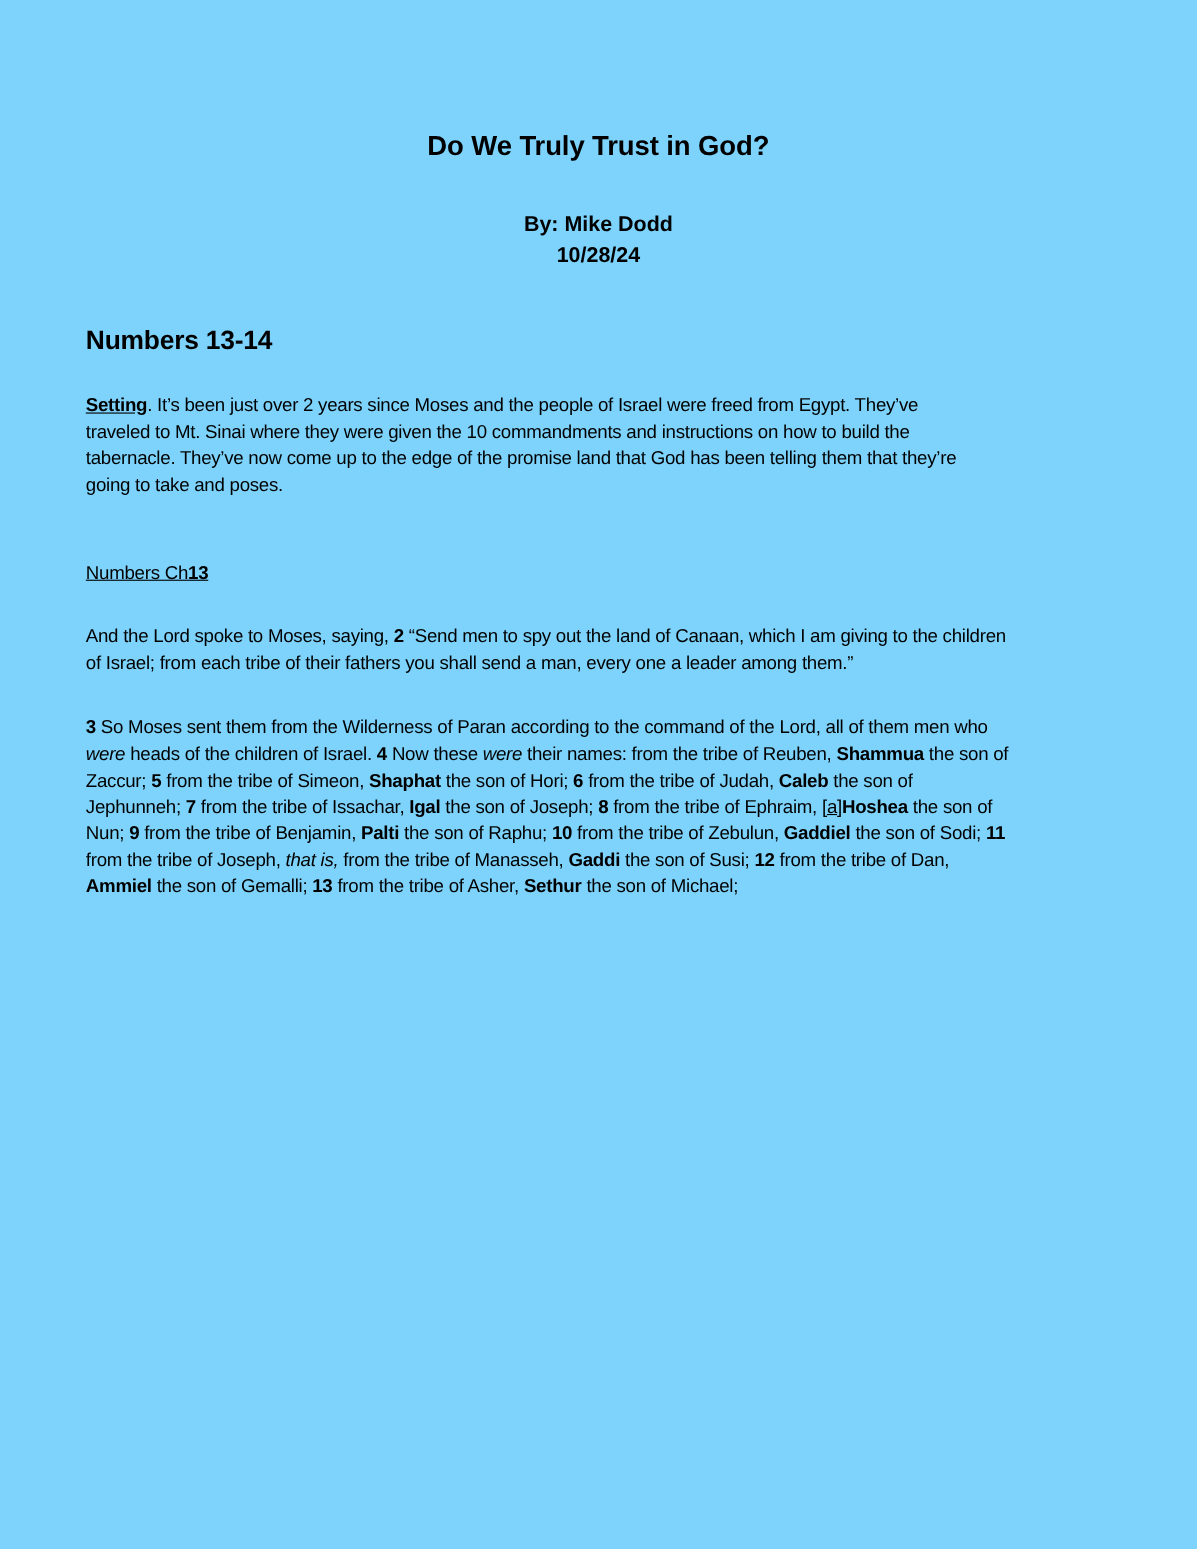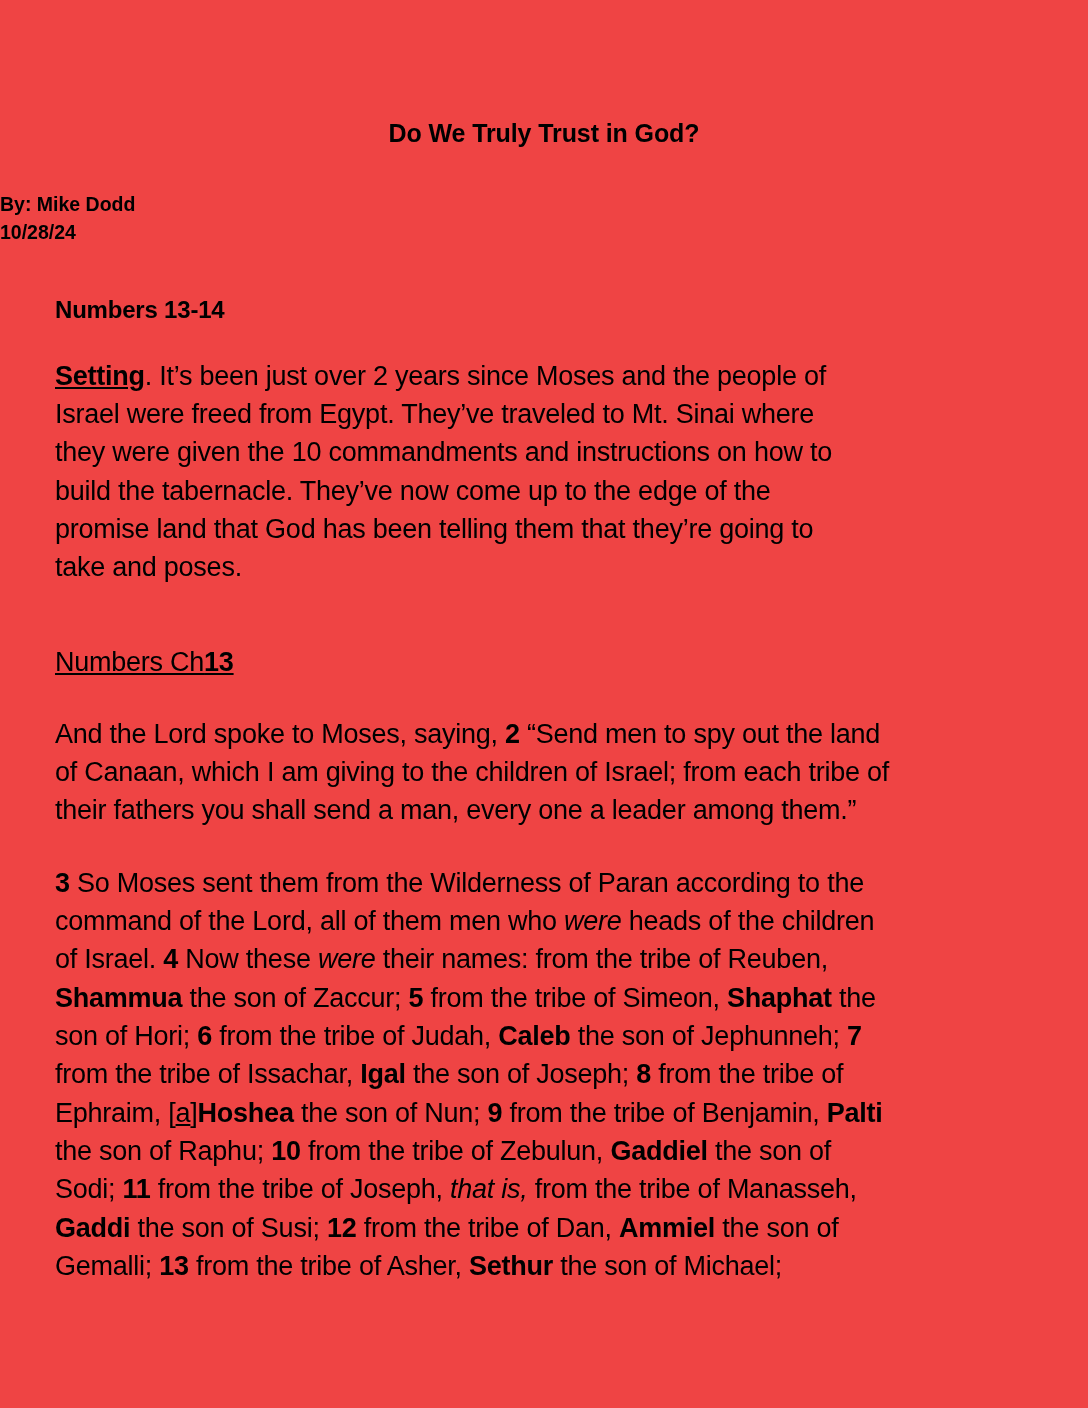--- a/index.html
+++ b/index.html
@@ -18,7 +18,7 @@
     position: relative;
     width: 1088px;
     height: 1408px;
-    background: #ef4444;
+    background: #7dd3fc;
     box-sizing: border-box;
     padding: 0;
     overflow: hidden;

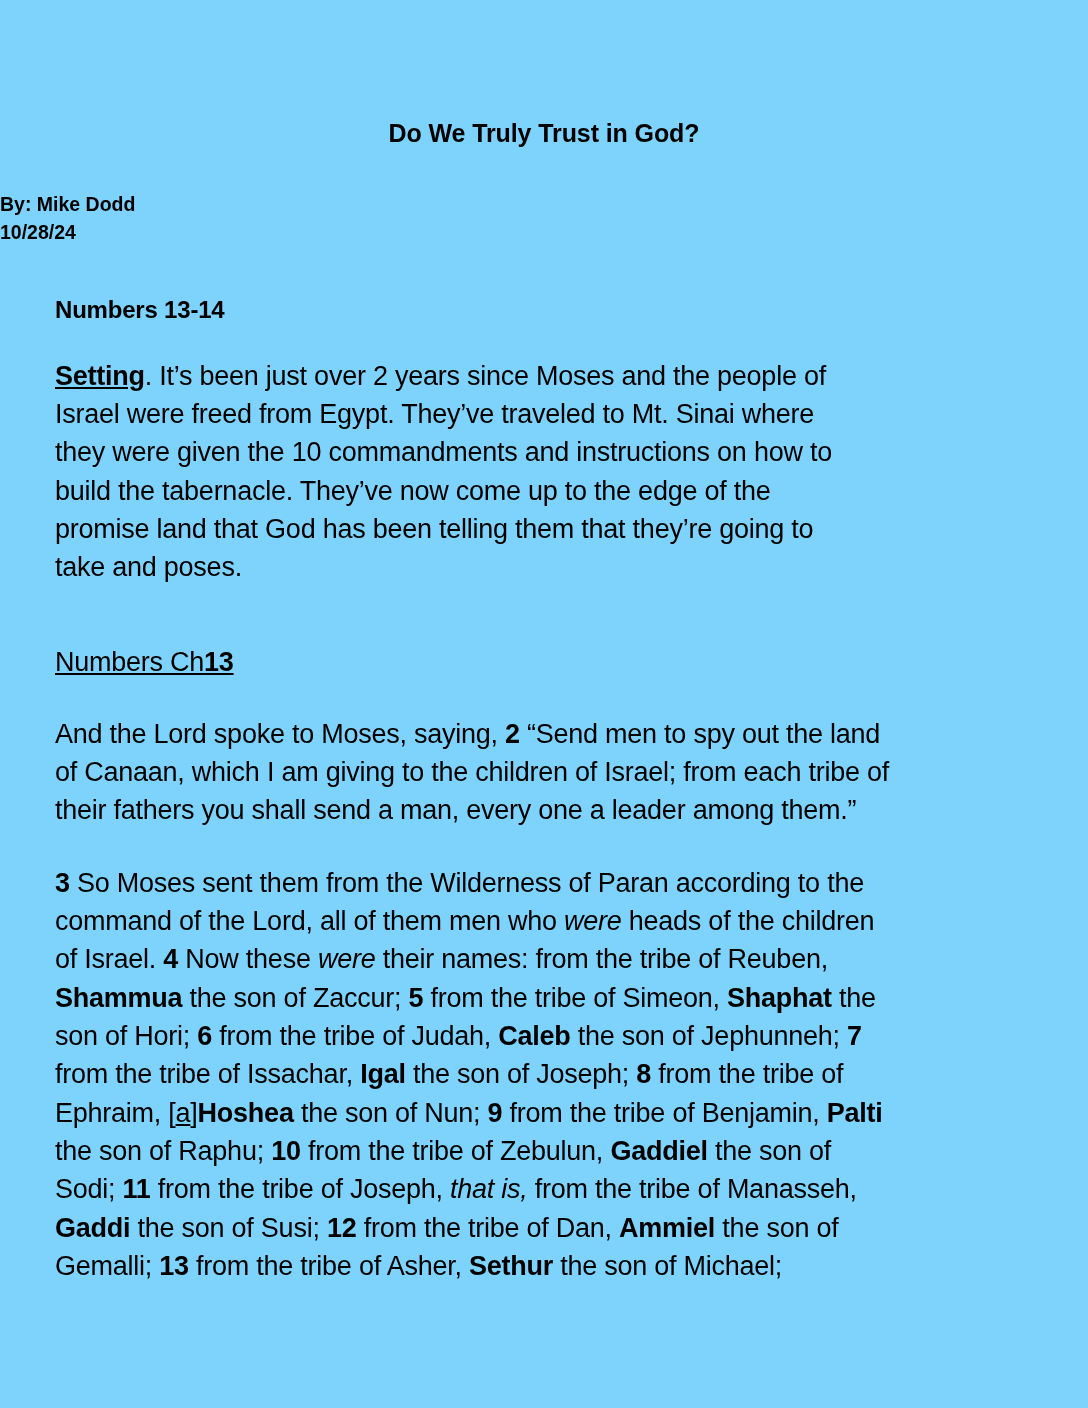--- a/index.html
+++ b/index.html
@@ -38,7 +38,7 @@
   }
   .byline-block {
     margin-top: 42px;
-    text-align: left;
+    text-align: center;
     font-size: 19.5px;
     font-weight: bold;
     line-height: 1.45;

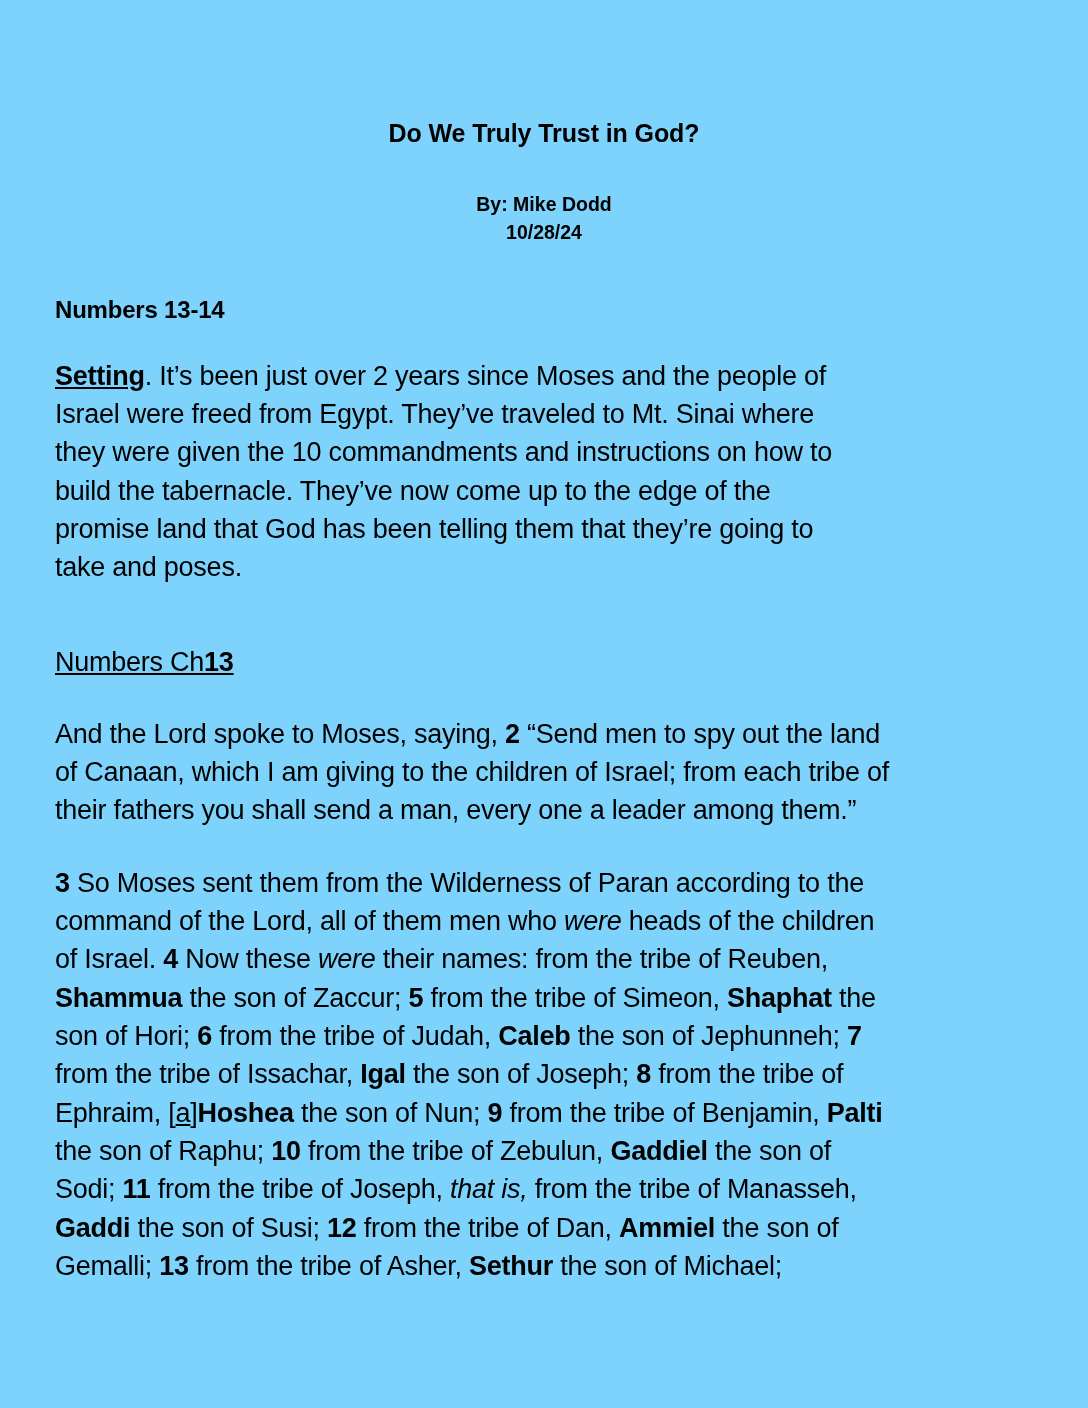--- a/index.html
+++ b/index.html
@@ -48,7 +48,7 @@
 
   
   .body-wrap {
-    margin-left: 55px;
+    margin-left: 78px;
     width: 840px;
   }
   .scripture-heading {

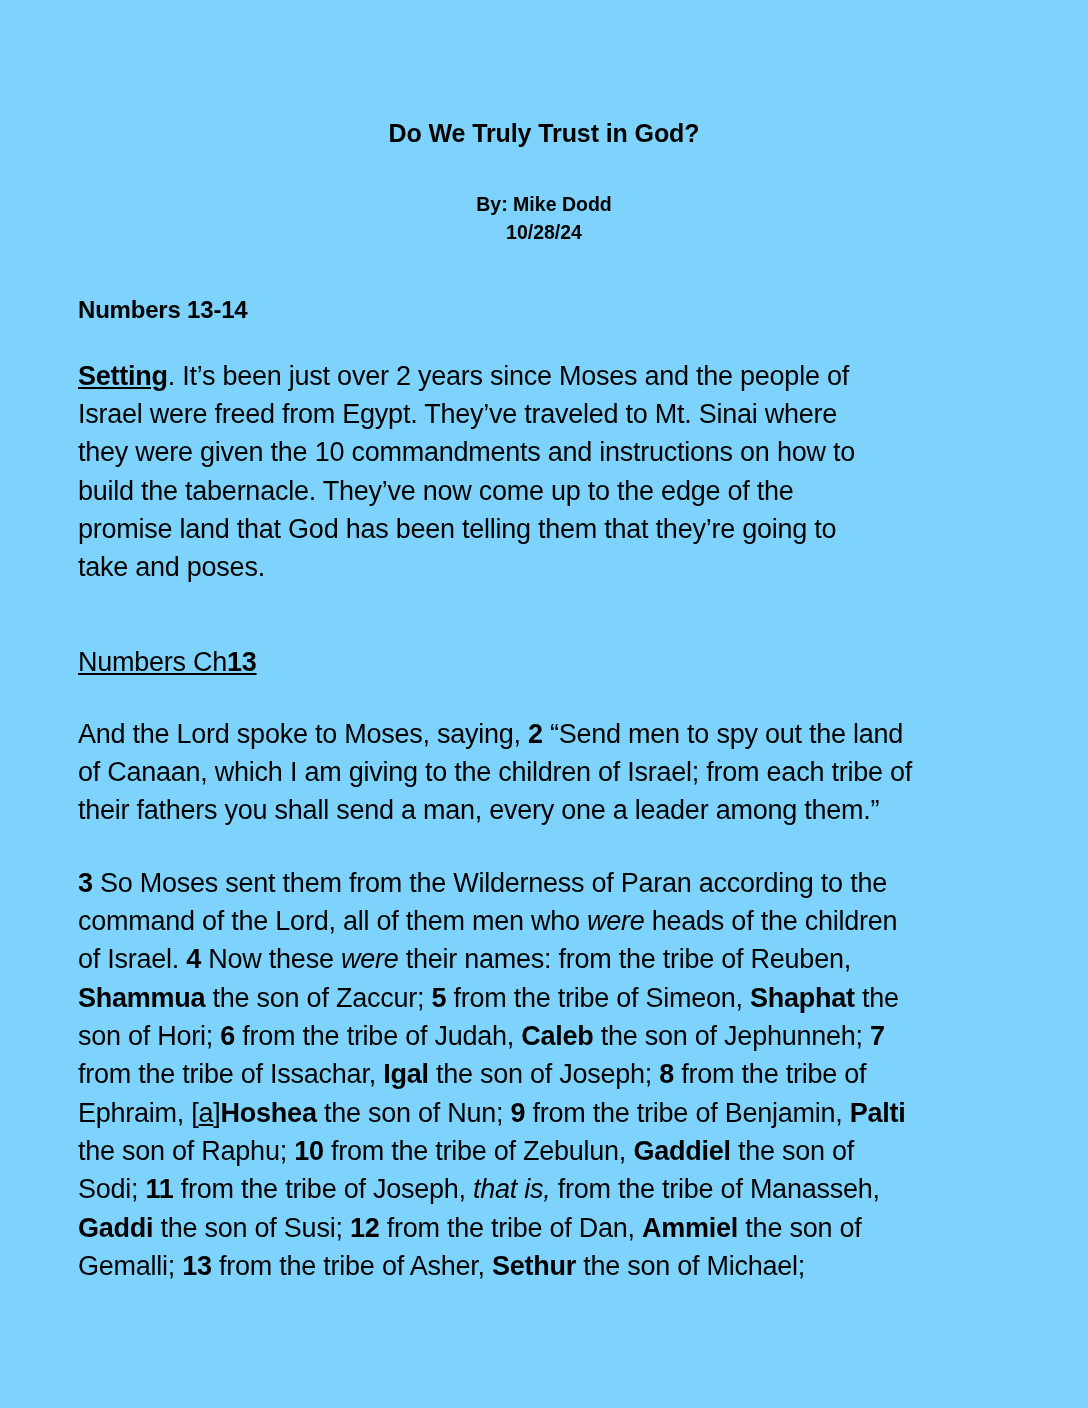--- a/index.html
+++ b/index.html
@@ -60,7 +60,7 @@
     letter-spacing: -0.2px;
   }
   p.para {
-    font-size: 27px;
+    font-size: 17px;
     line-height: 1.42;
     margin: 0;
     letter-spacing: -0.25px;

